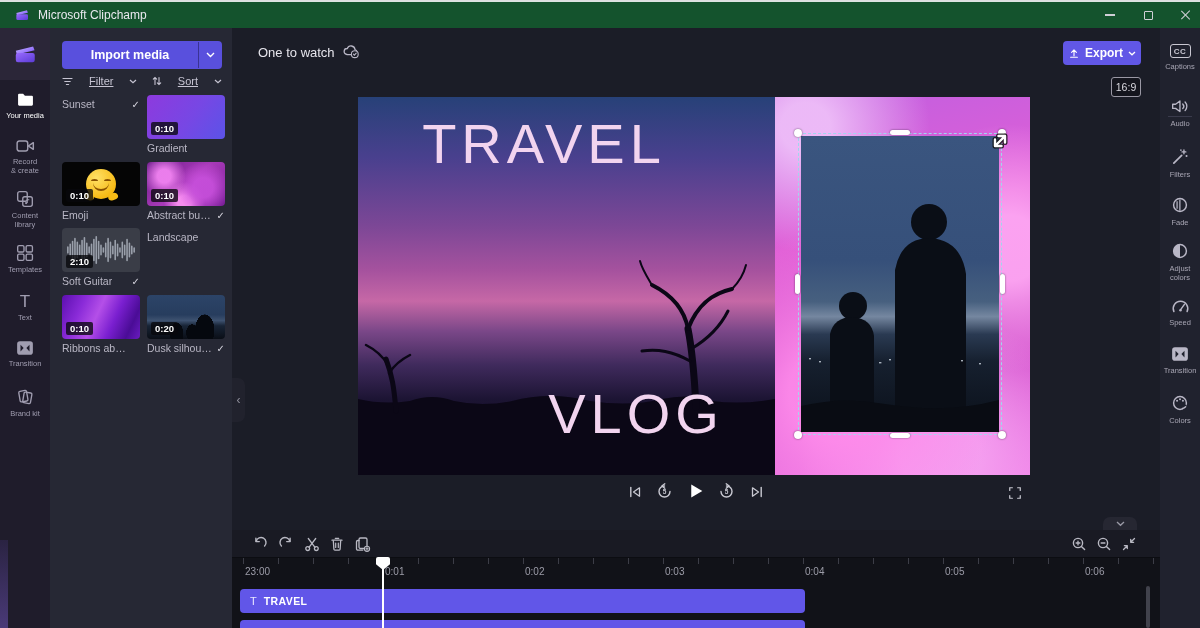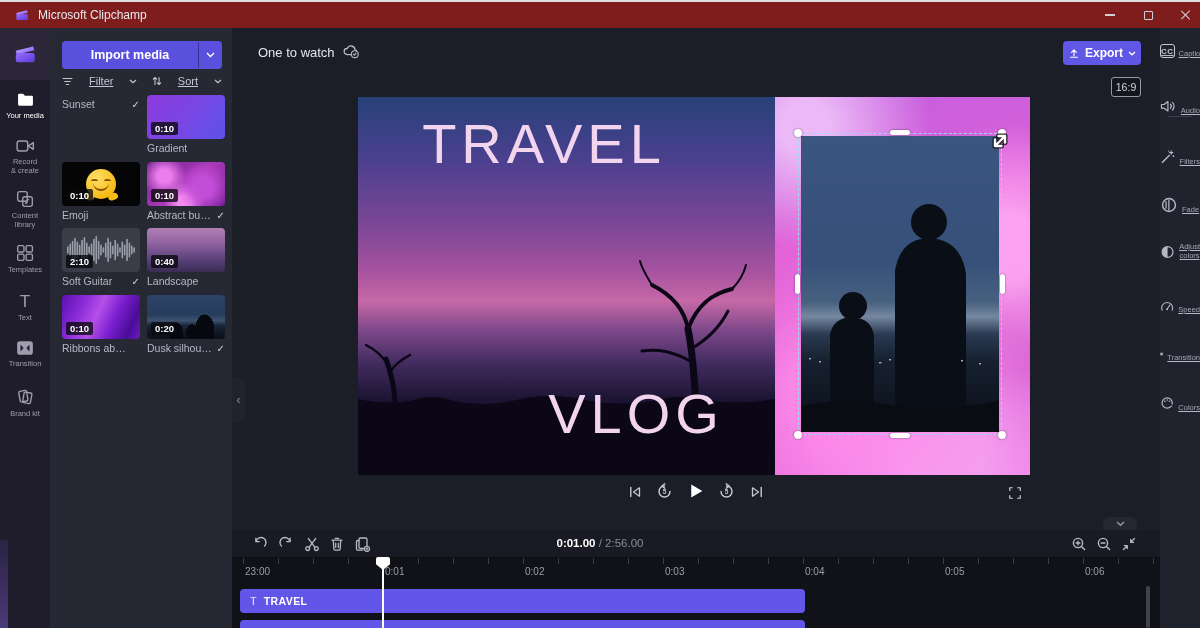--- a/index.html
+++ b/index.html
@@ -10,7 +10,7 @@
   svg { display:block; }
 
   
-  .topbar { position:absolute; left:0; top:1px; width:1200px; height:28px; background:#7f1d1d; }
+  .topbar { position:absolute; left:0; top:1px; width:1200px; height:28px; background:#14532d; }
   .topedge { position:absolute; left:0; top:0; width:1200px; height:2px; background:#f4f4f6; opacity:.9; }
   .apptitle { position:absolute; left:38px; top:7px; font-size:12px; color:#e9e8ef; }
   .winbtn { position:absolute; top:0; width:34px; height:28px; display:flex; align-items:center; justify-content:center; color:#cfcfd6; }

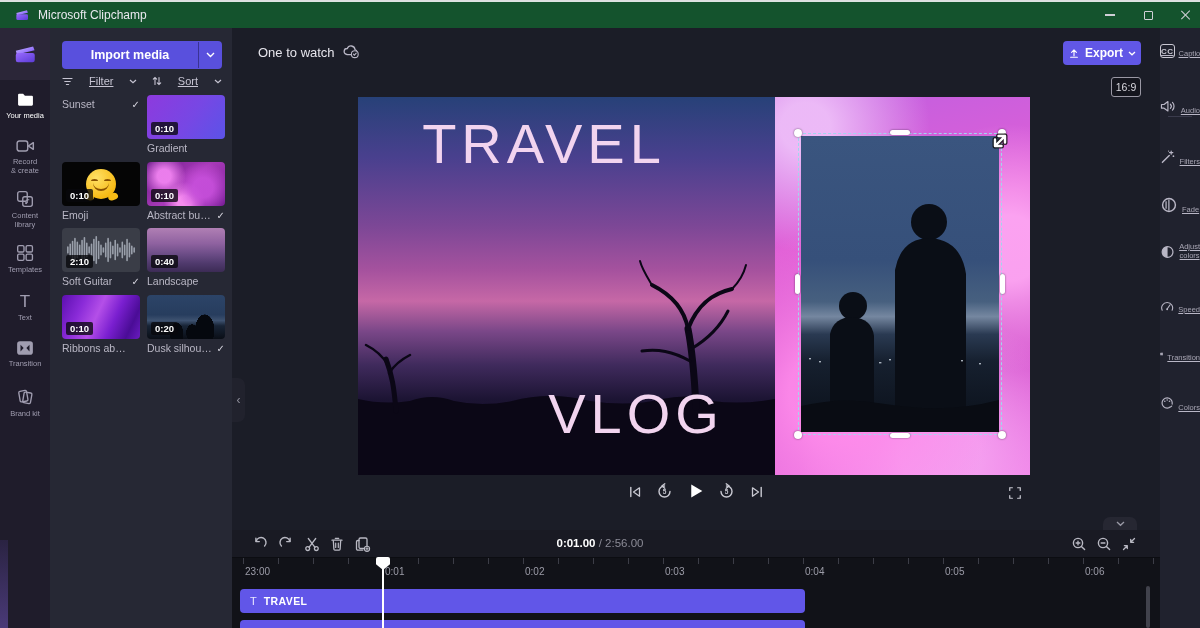--- a/index.html
+++ b/index.html
@@ -117,7 +117,7 @@
 
   
   .rightrail { position:absolute; left:1160px; top:28px; width:40px; height:600px; background:#20222e; }
-  .rr-item { position:absolute; left:0; width:40px; display:flex; flex-direction:row; align-items:flex-end; gap:4px; color:#b9b7c6;text-decoration:underline; }
+  .rr-item { position:absolute; left:0; width:40px; display:flex; flex-direction:column; align-items:center; gap:4px; color:#b9b7c6; }
   .rr-label { font-size:7.5px; color:#a8a6b4; text-align:center; line-height:1.25; white-space:pre-line; }
   .cc-box { width:21px; height:14px; border:1.4px solid #c9c8d2; border-radius:3px; font-size:8px; font-weight:700; display:flex; align-items:center; justify-content:center; color:#c9c8d2; letter-spacing:.5px; }
   .rr-divider { position:absolute; left:8px; top:88px; width:24px; height:1px; background:#3a3b4c; }

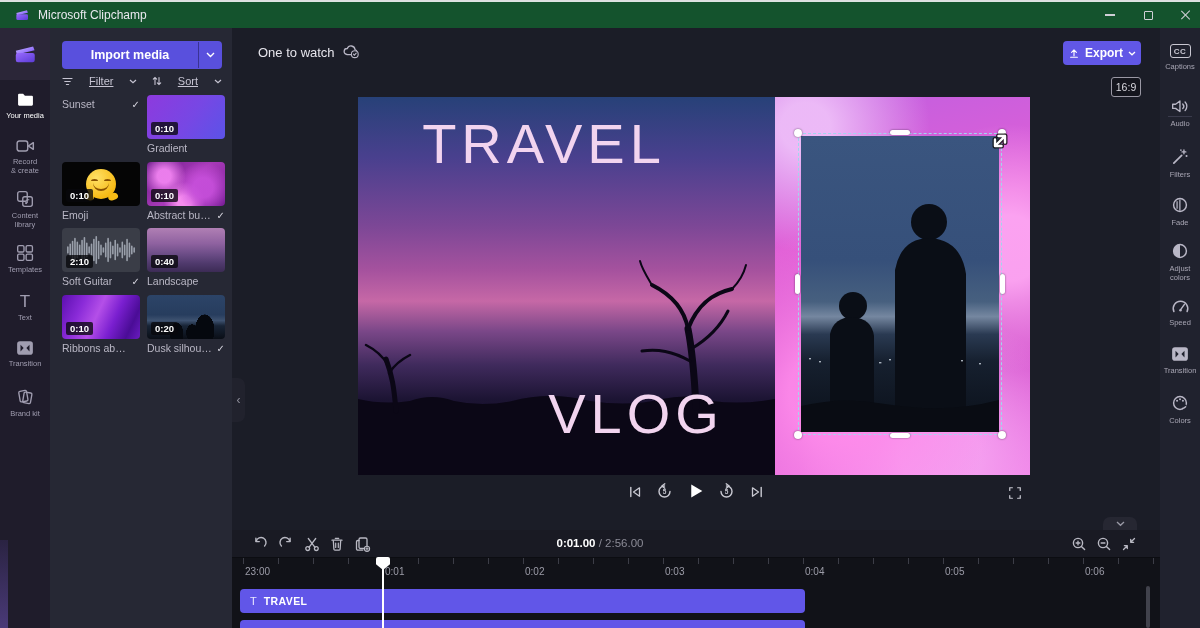--- a/index.html
+++ b/index.html
@@ -311,9 +311,6 @@
         </div>
     </div>
     <div class="mitem" style="left:97px; top:200px;">
-      <div class="mthumb th-landscape">
-        <span class="mdur">0:40</span>
-      </div>
       <div class="mlabelrow">
           <span class="mname">Landscape</span>
           <span class="mcheck"></span>

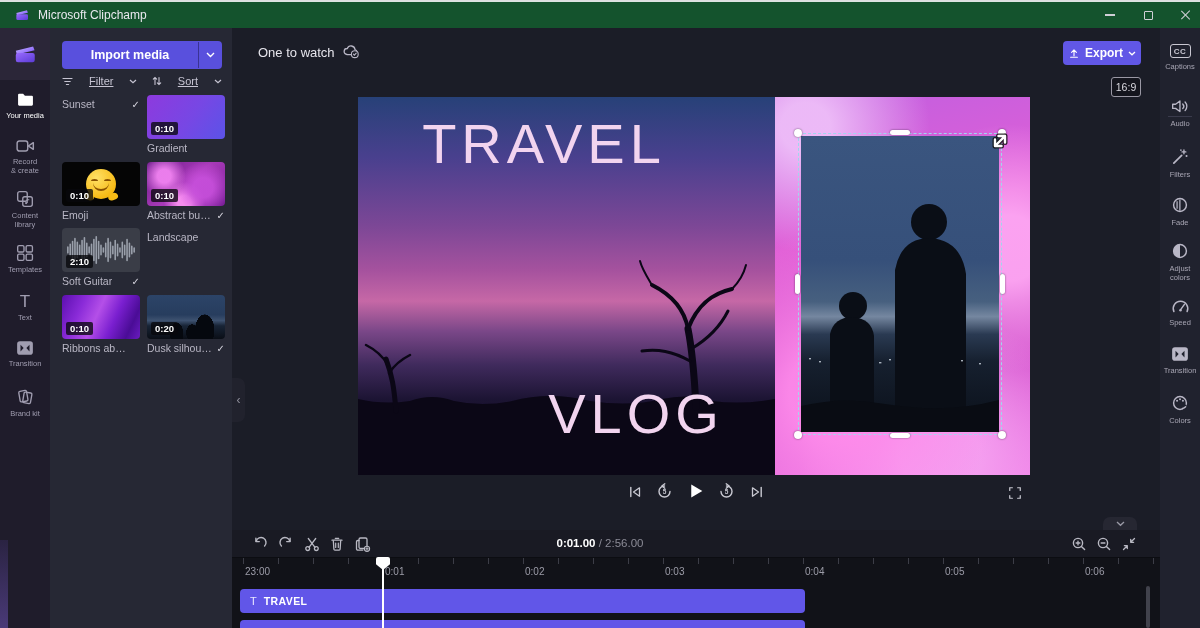--- a/index.html
+++ b/index.html
@@ -509,9 +509,6 @@
       </svg>
   </div>
 
-  <div class="time-display">
-    <span class="time-cur">0:01.00</span><span class="time-sep"> / </span><span class="time-tot">2:56.00</span>
-  </div>
 
   <div class="tb-icon" style="left:1071px; top:536px;">
     <svg width="16" height="16" viewBox="0 0 16 16">

